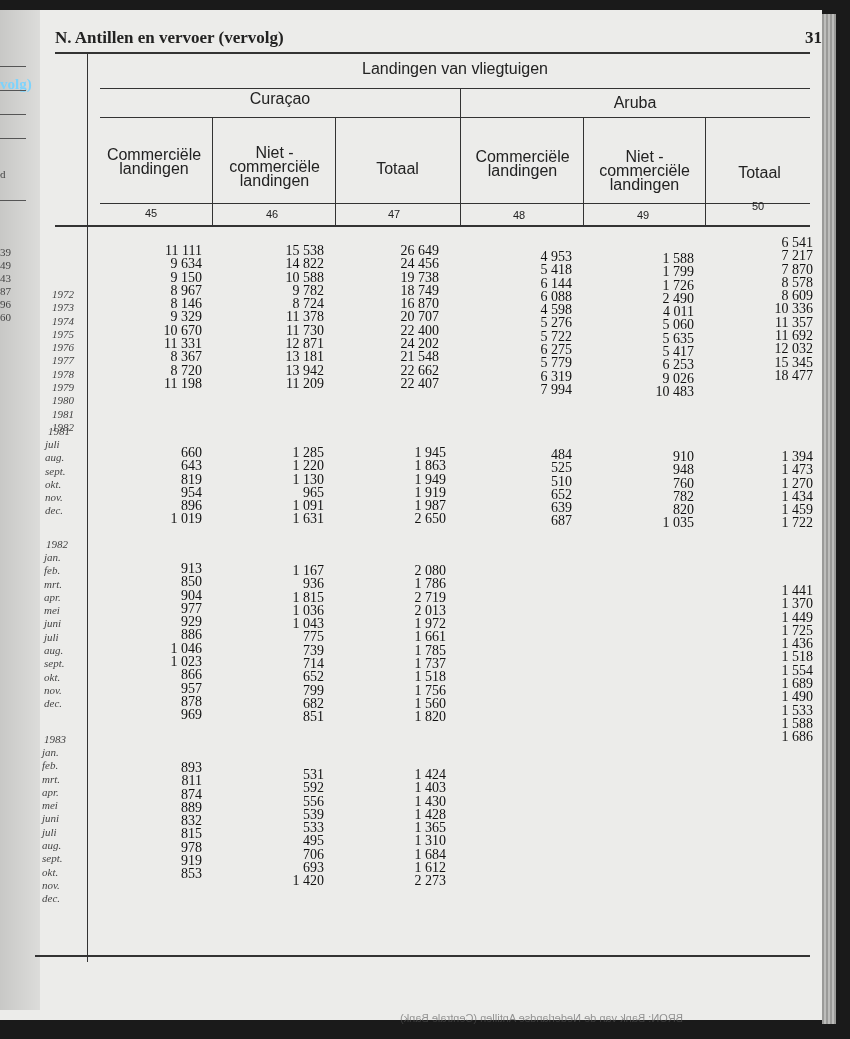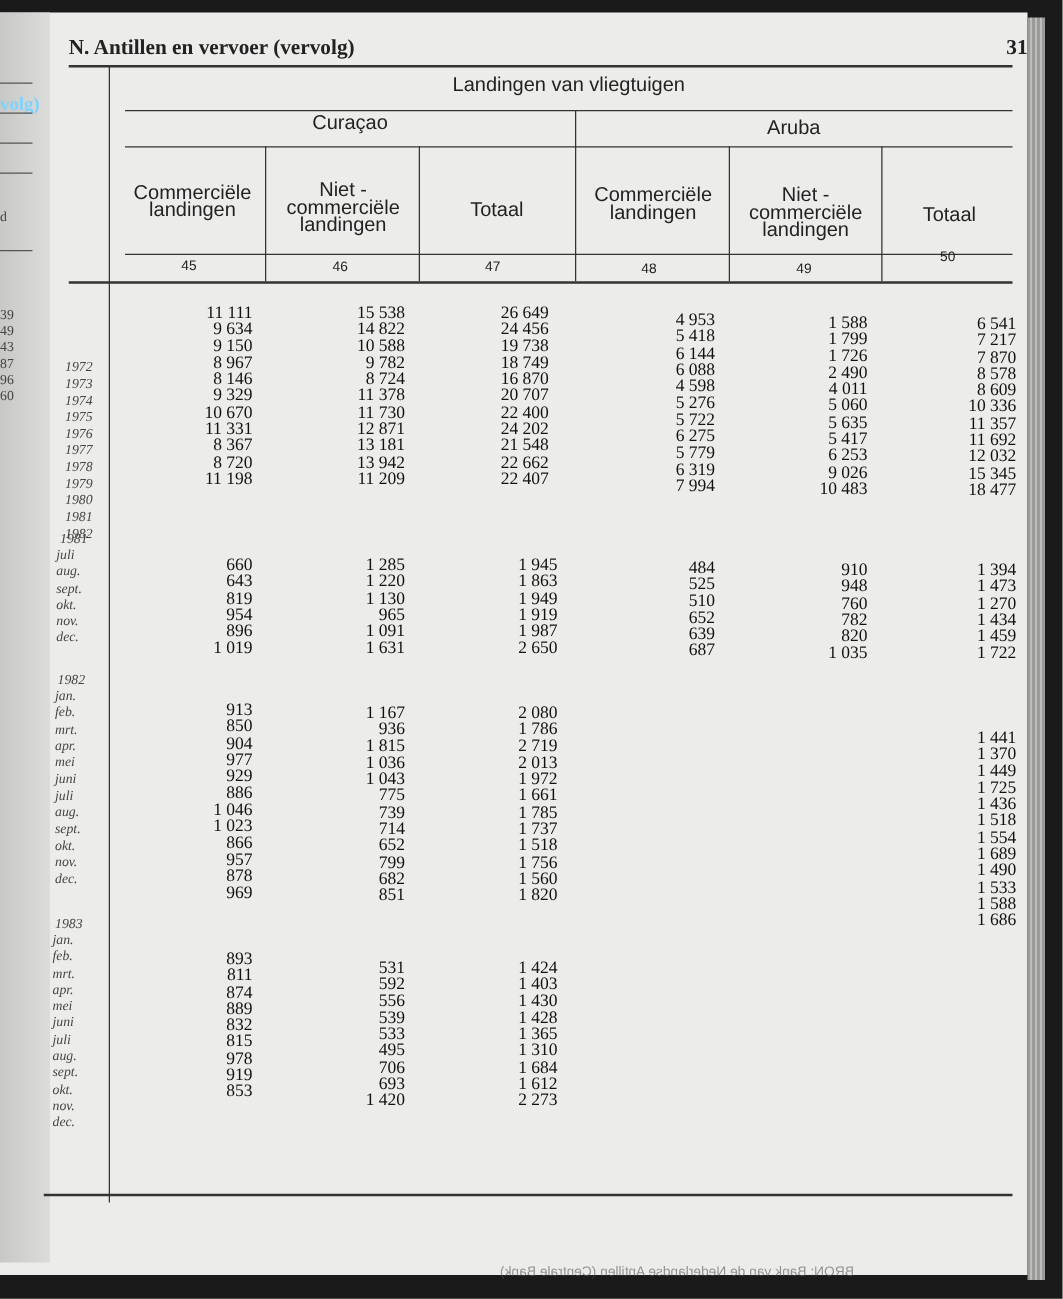--- a/index.html
+++ b/index.html
@@ -158,7 +158,7 @@
 6 253
 9 026
 10 483</div>
-<div class="numcol" style="left:750px; top:253px; width:63px; white-space:pre;">6 541
+<div class="numcol" style="left:750px; top:236px; width:63px; white-space:pre;">6 541
 7 217
 7 870
 8 578

